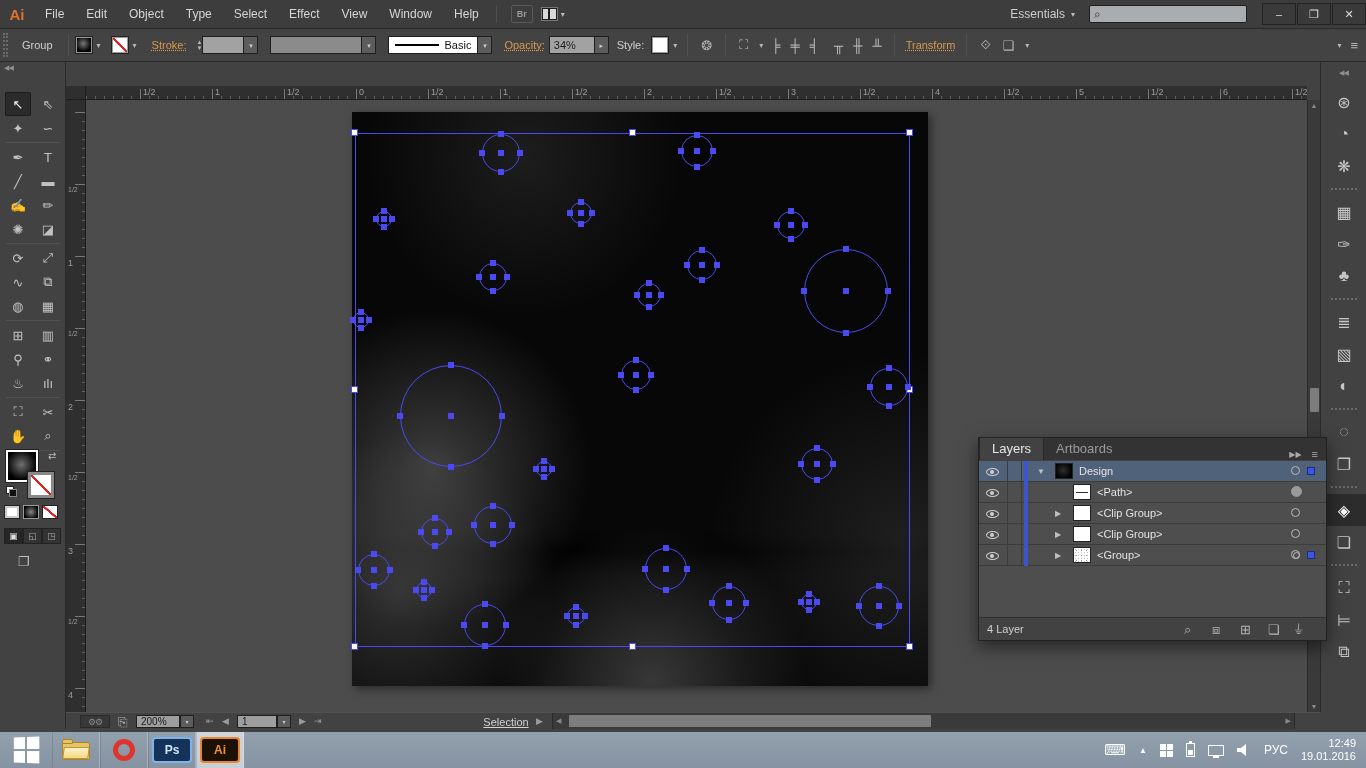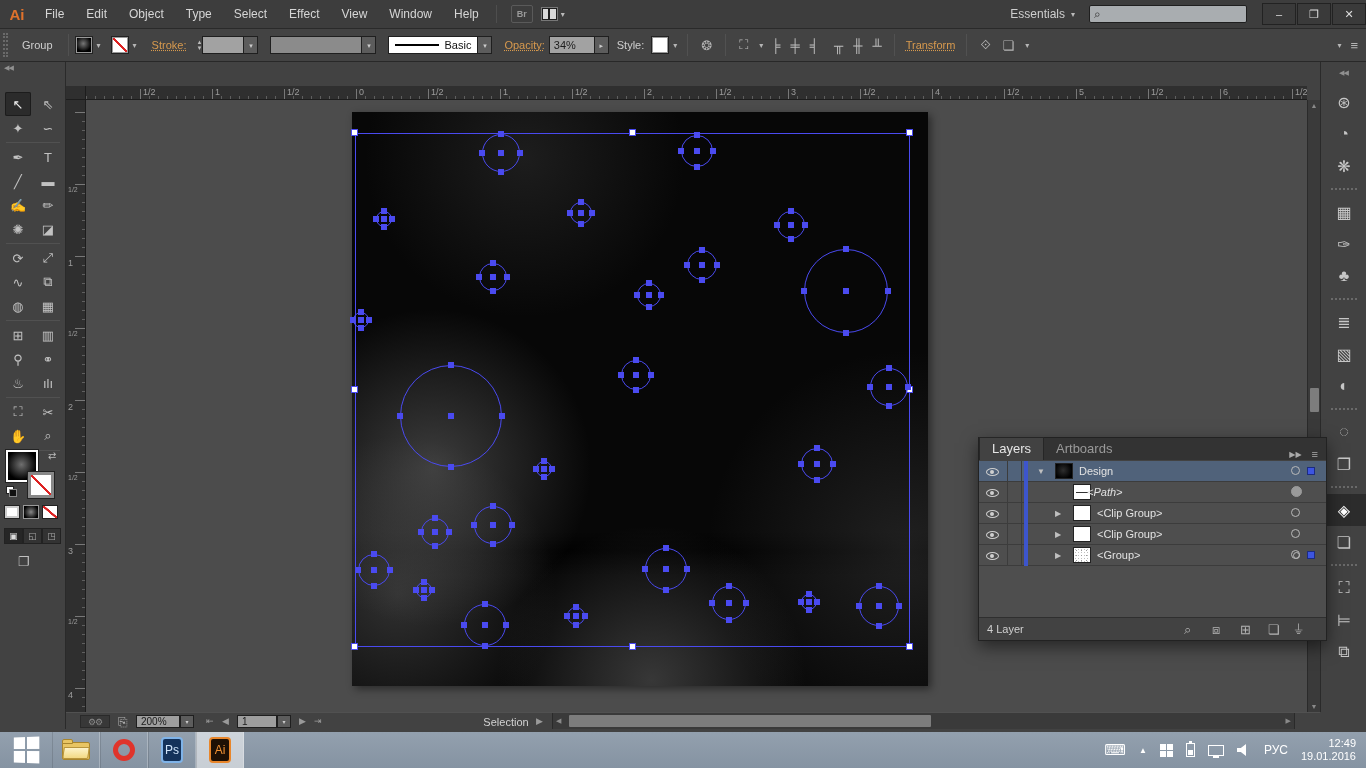--- a/index.html
+++ b/index.html
@@ -885,7 +885,7 @@
           <span class="lp-col lp-col2"></span>
           <span class="lbar"></span>
           <span class="lp-thumb th-path" style="left: 94px;"></span>
-          <span class="lp-name" style="left: 108px; font-style: italic;">&lt;Path&gt;</span>
+          <span class="lp-name" style="left: 118px;">&lt;Path&gt;</span>
           <span class="lp-target filled" style="left: 312px;"></span>
         </div>
         <div class="lp-row">

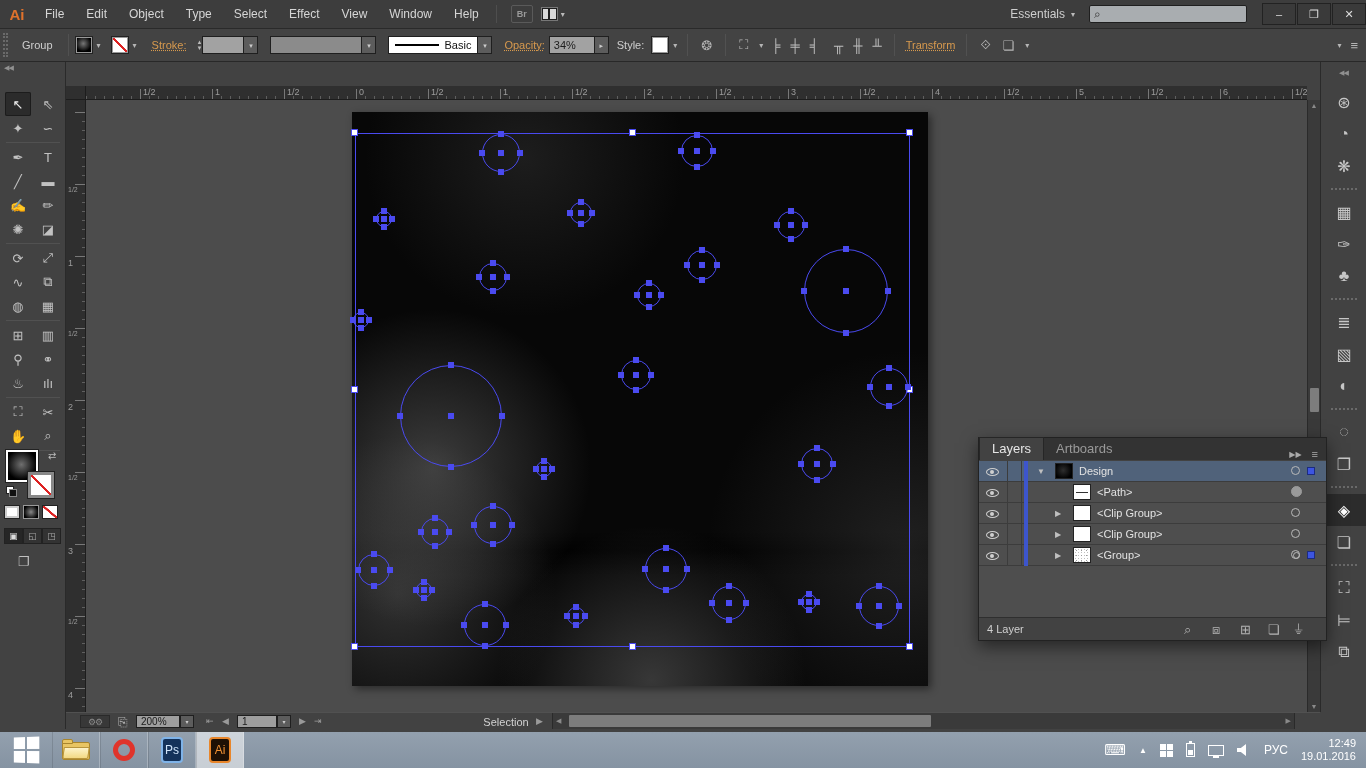--- a/index.html
+++ b/index.html
@@ -152,7 +152,7 @@
   .sb-field { position:absolute; top:2px; height:13px; background:#9e9e9e; border:1px solid #1f1f1f; color:#1a1a1a; font-size:10px; padding:0 4px; line-height:11px; }
   .sb-dd { position:absolute; top:2px; width:14px; height:13px; background:#5c5c5c; border:1px solid #1f1f1f; color:#ccc; font-size:6px; text-align:center; line-height:12px; }
   .sb-nav { position:absolute; top:3px; color:#9a9a9a; font-size:9px; }
-  .sb-status { position:absolute; left:300px; top:3px; width:280px; text-align:center; color:#d2d2d2; }
+  .sb-status { position:absolute; left:300px; top:3px; width:280px; text-align:center; color:#d2d2d2;text-decoration:underline; }
   .hscroll { position:absolute; left:486px; top:0; width:755px; height:16px; background:#3a3a3a; border-left:1px solid #2a2a2a; }
   .hthumb { position:absolute; left:16px; top:2px; width:362px; height:12px; background:#7d7d7d; border-radius:1px; }
   .sb-corner { position:absolute; right:0; top:0; width:13px; height:16px; background:#424242; border-left:1px solid #2a2a2a; }

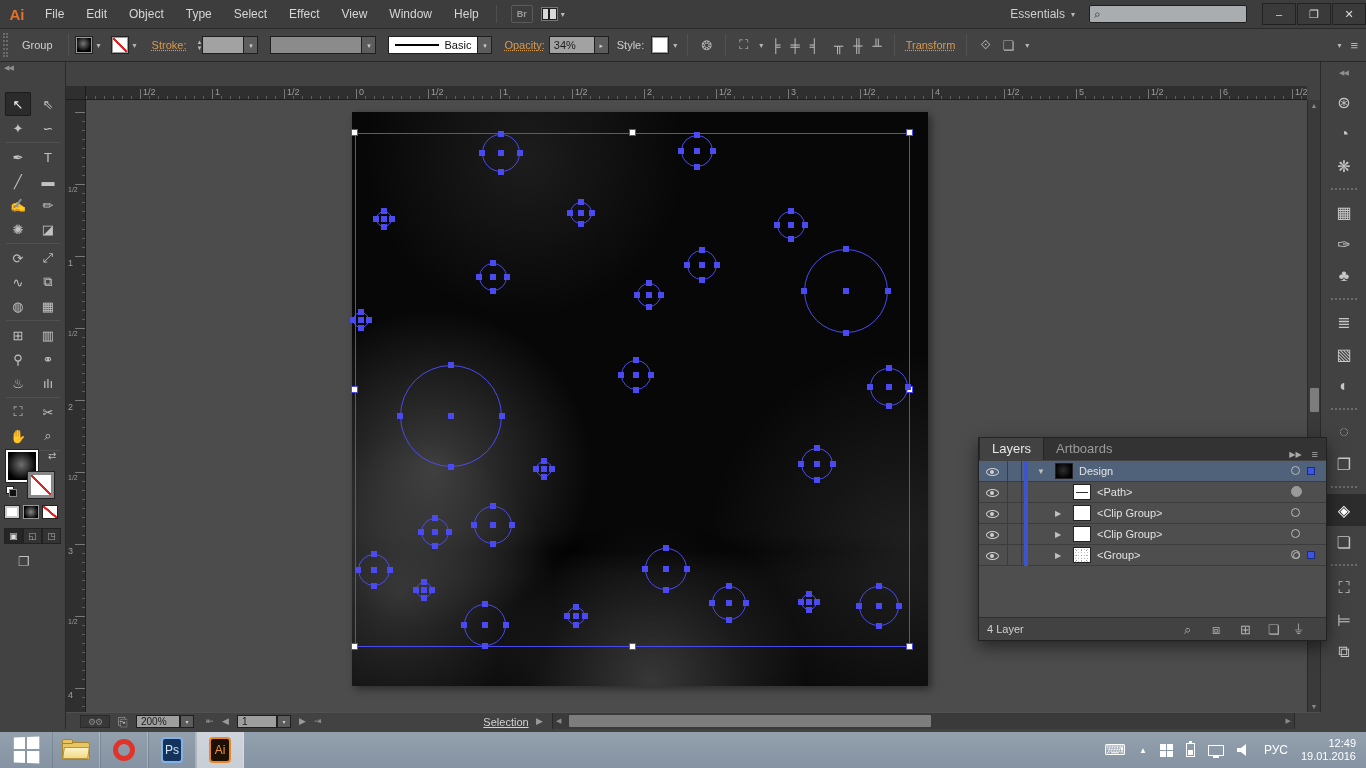--- a/index.html
+++ b/index.html
@@ -169,7 +169,7 @@
   .folder .tabf { position:absolute; left:0; top:-1px; width:11px; height:5px; background:#e8c563; border-radius:2px 2px 0 0; border:1px solid #a8852d; }
   .folder .front { position:absolute; left:1px; top:7px; width:26px; height:12px; background:linear-gradient(180deg,#fdf3c9,#f3d984); border:1px solid #b8953d; border-radius:1px 1px 2px 2px; transform:skewX(-8deg); }
   .opera-o { width:22px; height:22px; border:5px solid #e0342b; border-radius:50%; }
-  .appsq { width:22px; height:26px; border-radius:4px; font-size:12px; font-weight:normal; display:flex; align-items:center; justify-content:center; }
+  .appsq { width:40px; height:26px; border-radius:4px; font-size:12px; font-weight:bold; display:flex; align-items:center; justify-content:center; }
   .ps-sq { background:#14325a; border:2px solid #7fb3e8; color:#cfe4fa; }
   .ai-sq { background:#1d1005; border:2px solid #e8862b; color:#f09134; }
   .tray { margin-left:auto; display:flex; align-items:center; gap:13px; padding-right:10px; color:#fff; }

